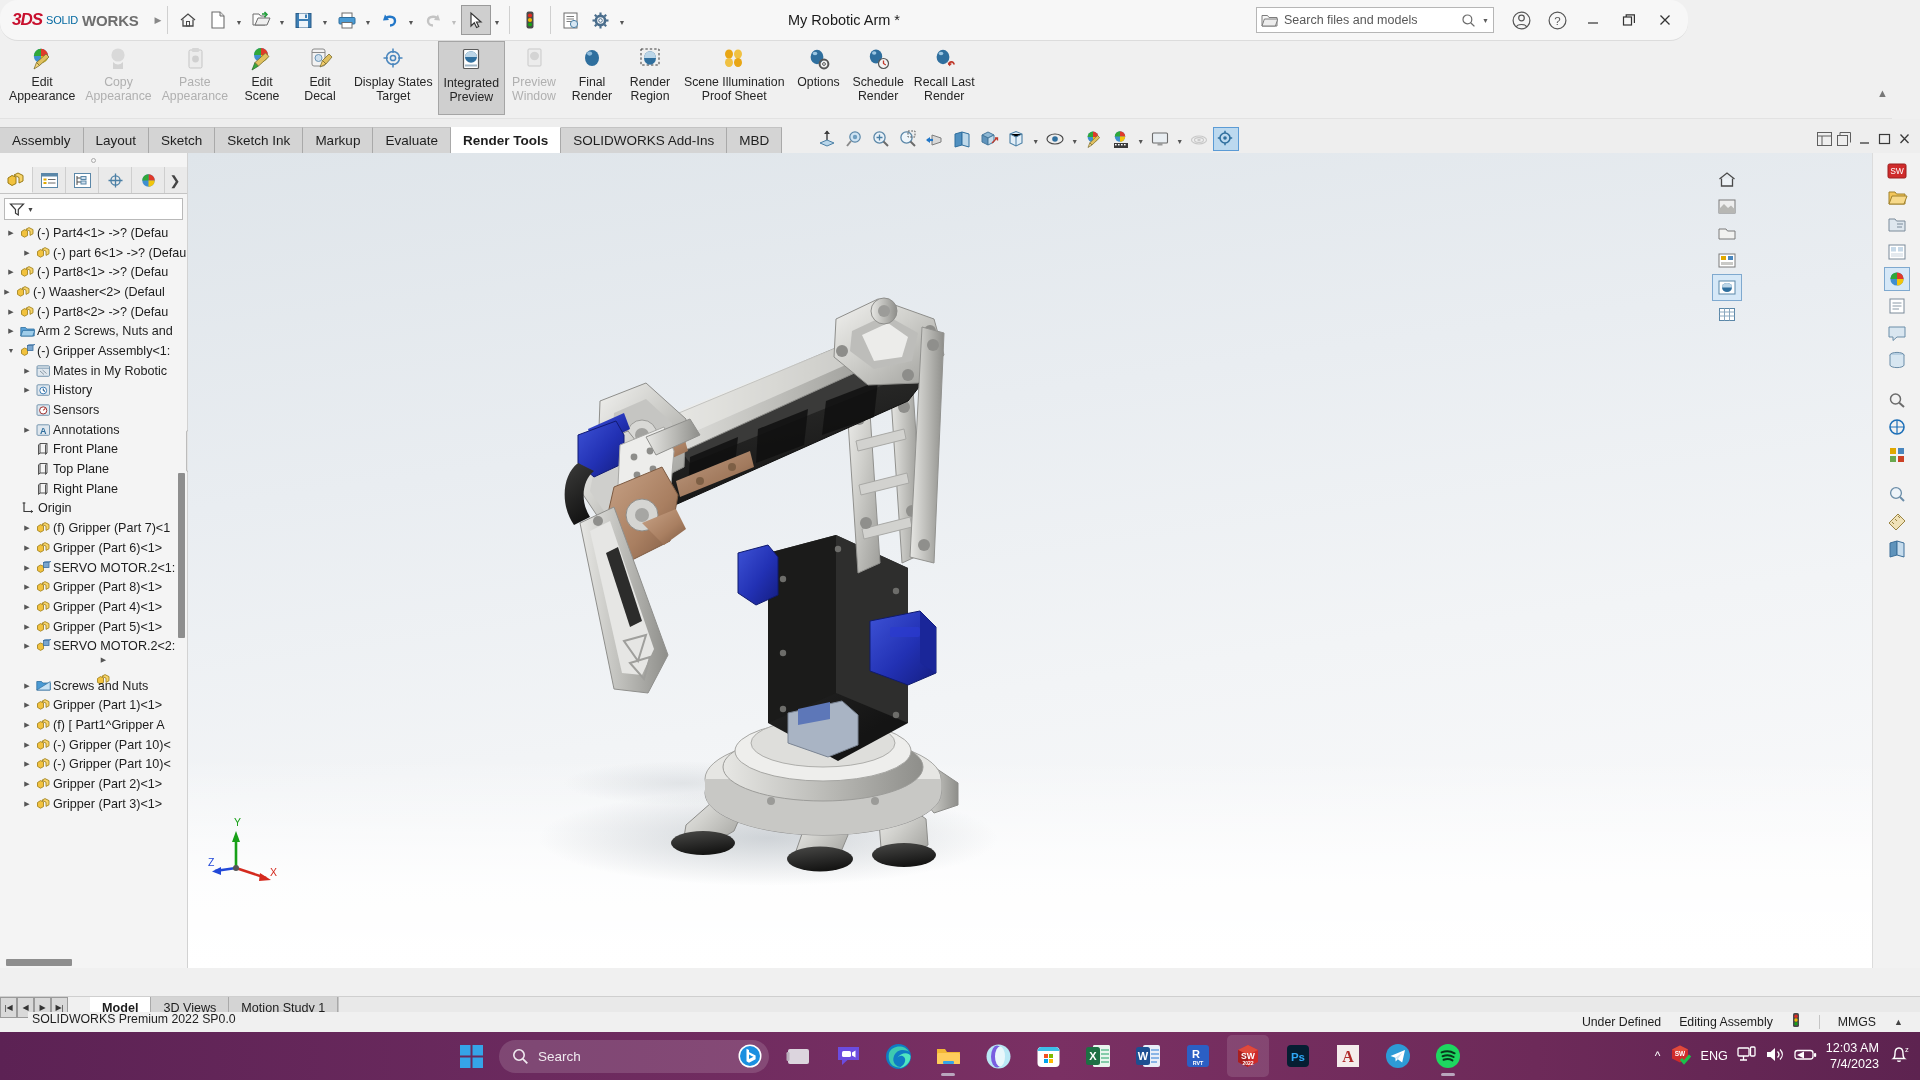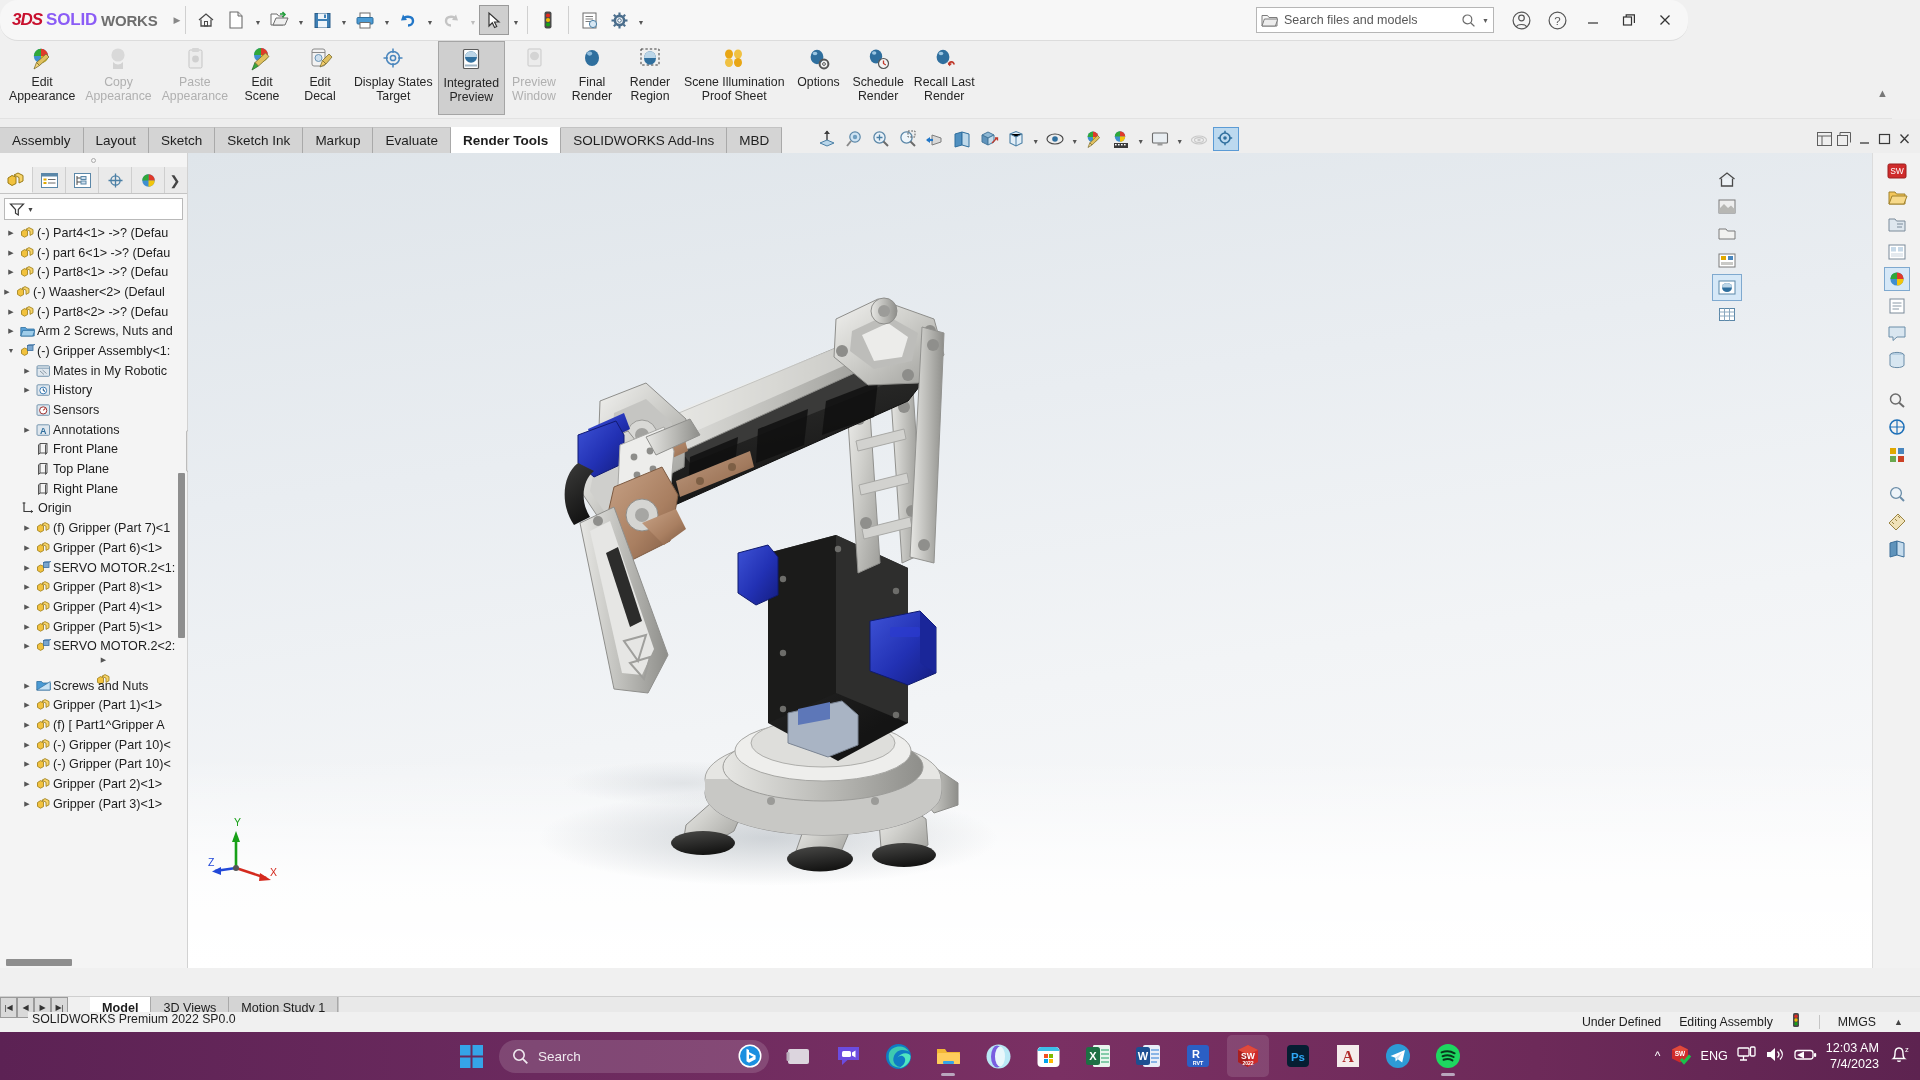--- a/index.html
+++ b/index.html
@@ -24,7 +24,7 @@
     padding: 0 10px 0 12px; height: 100%;
   }
   .sw-logo .ds { color: #c8102e; font-size: 17px; font-weight: bold; font-style: italic; letter-spacing: -1px;}
-  .sw-logo .solid { color: #8b5cf6; font-size: 17px; font-weight: bold; letter-spacing: -0.2px;}
+  .sw-logo .solid { color: #0369a1; font-size: 11px; font-weight: normal; letter-spacing: -0.2px;}
   .sw-logo .works { color: #6e6e6e; font-size: 15px; font-weight: bold; letter-spacing: -0.2px;}
   .logo-arrow { color: #888; font-size: 9px; margin-left: 6px; }
   .tb-sep { width: 1px; height: 28px; background: #d0d0d0; margin: 0 5px; }

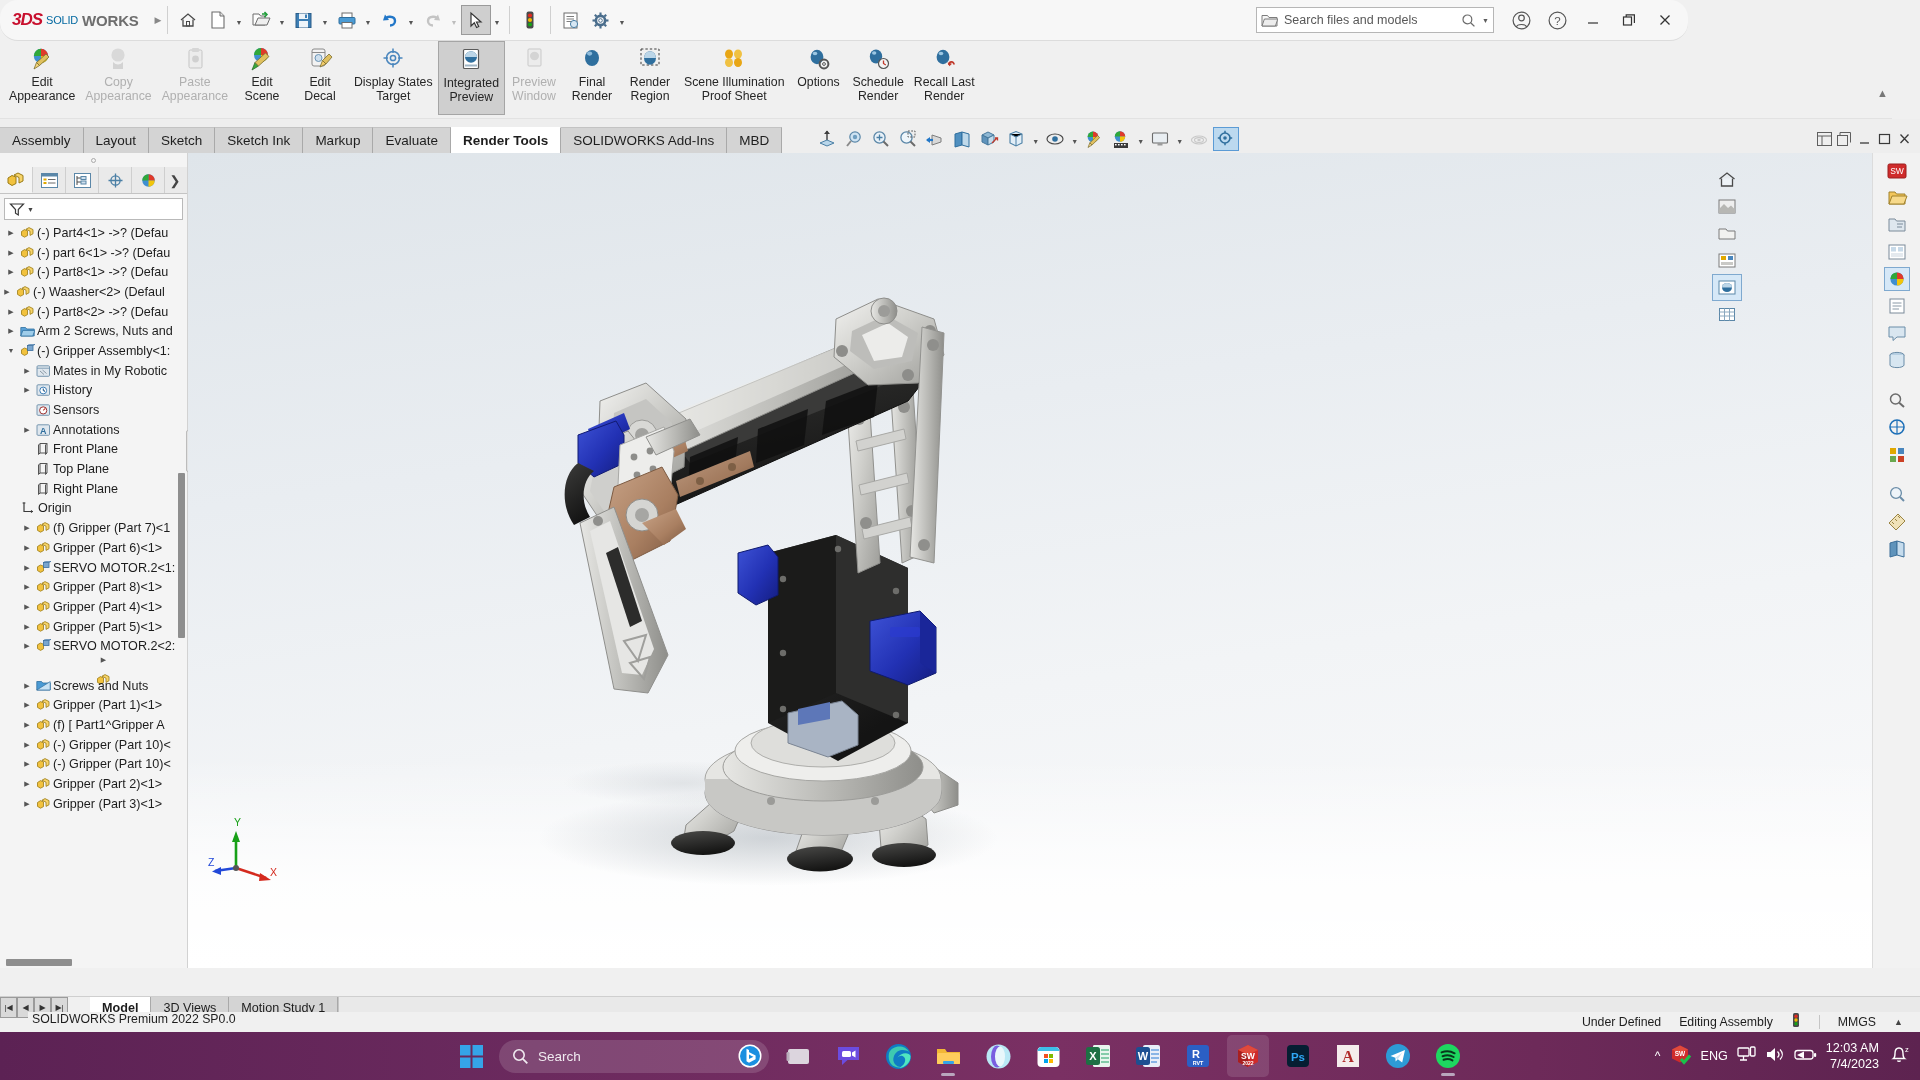--- a/index.html
+++ b/index.html
@@ -322,6 +322,7 @@
   </div>
   <div class="tb-caret">▼</div>
 
+  <div class="title-text">My Robotic Arm *</div>
 
   <div class="tb-right">
     <div class="searchbox">

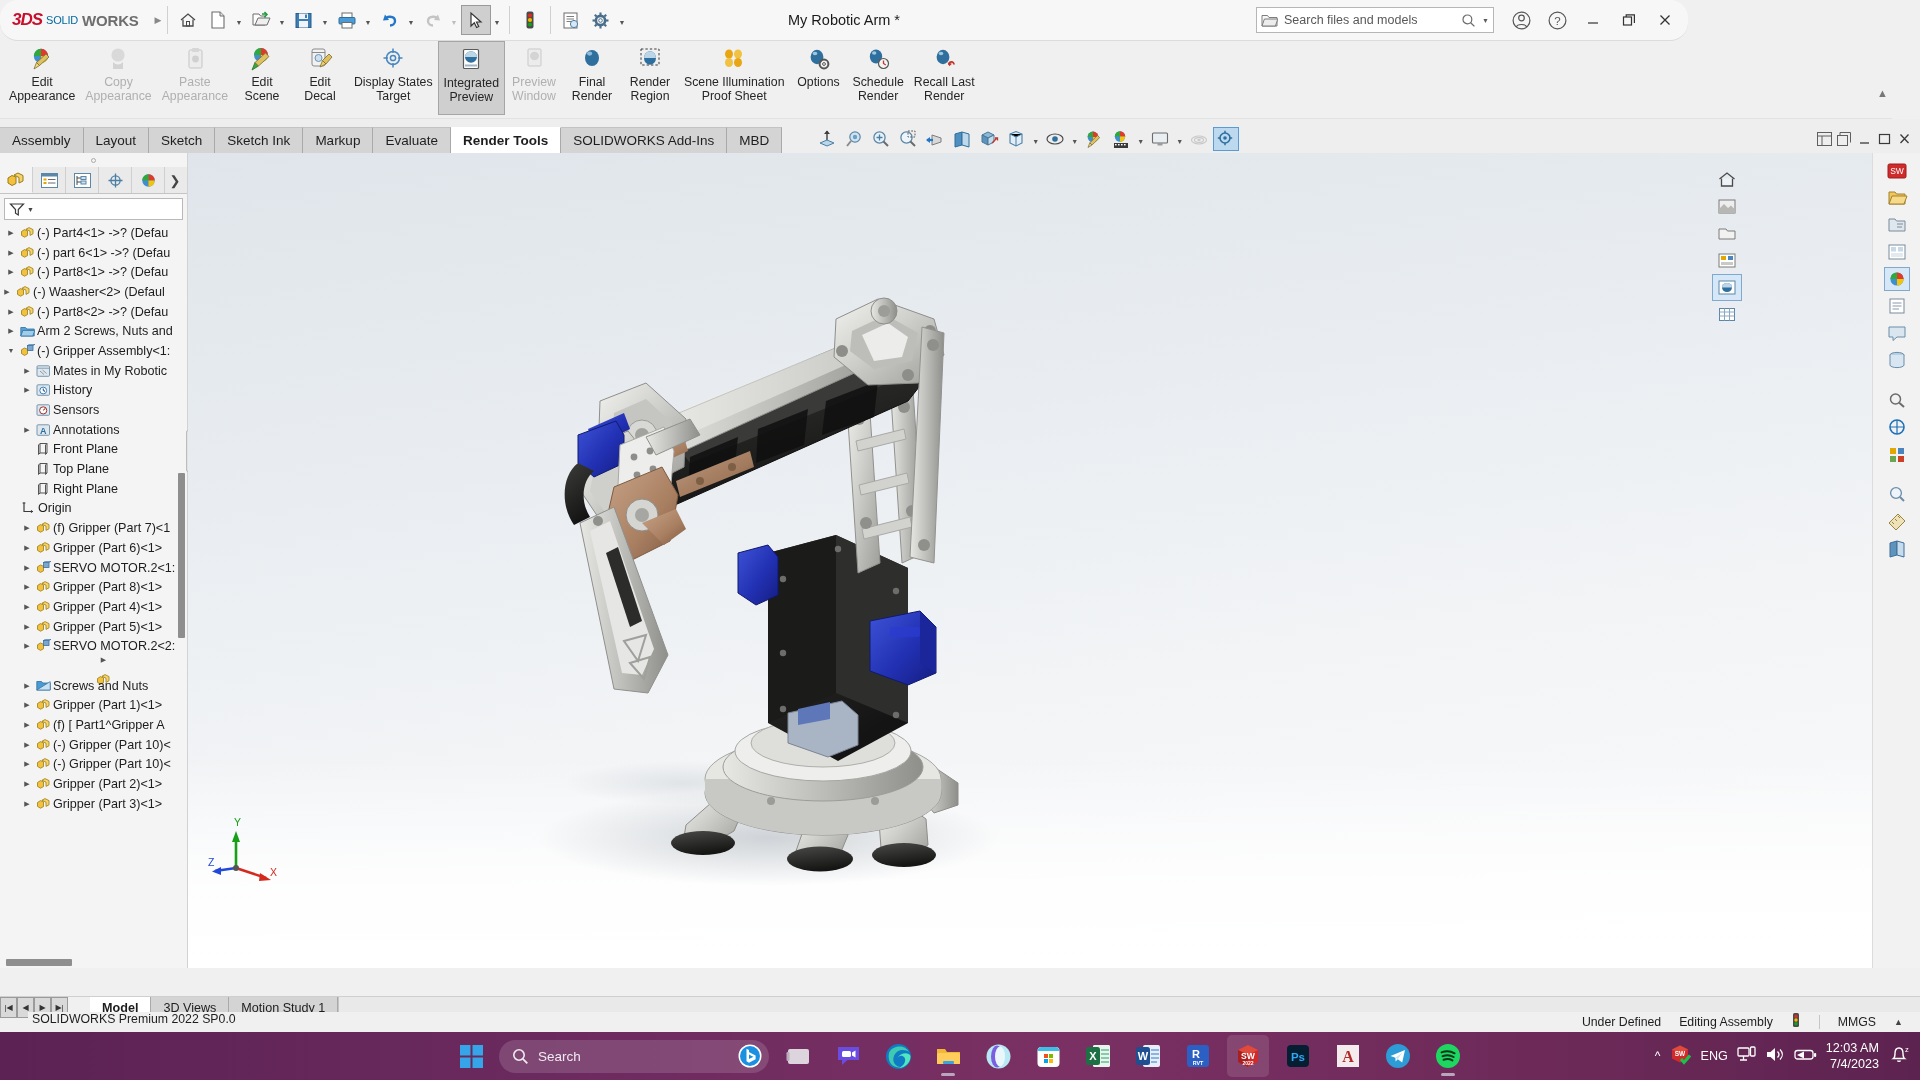--- a/index.html
+++ b/index.html
@@ -774,7 +774,7 @@
           </span>
           <span class="tlabel">(-) Part4&lt;1&gt; -&gt;? (Defau</span>
         </div>
-        <div class="tnode" style="padding-left: 4px;">
+        <div class="tnode" style="padding-left: 20px;">
           <span class="tarrow">▶</span>
           <span class="tico">
             <svg width="15" height="14" viewBox="0 0 15 14">

